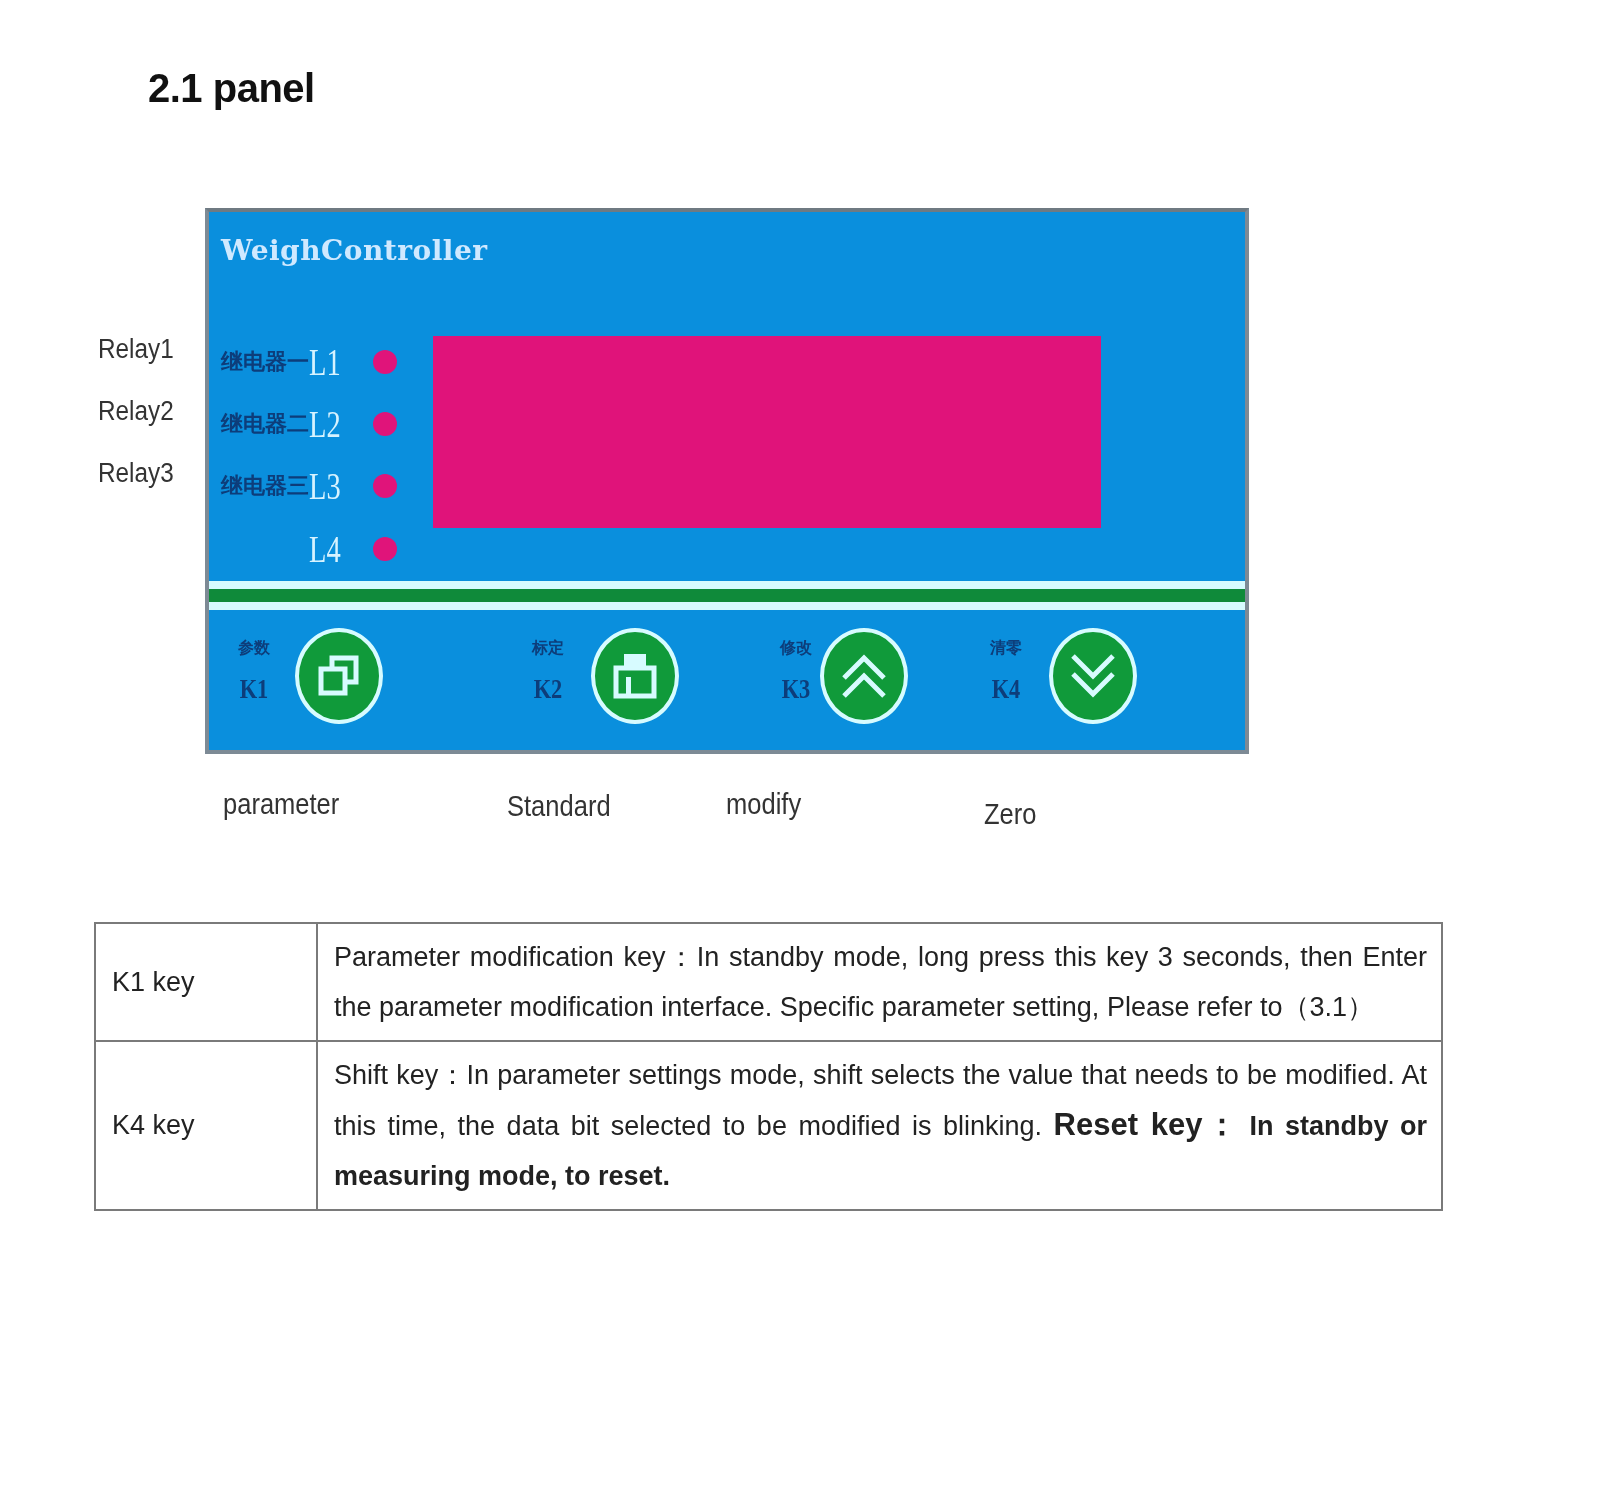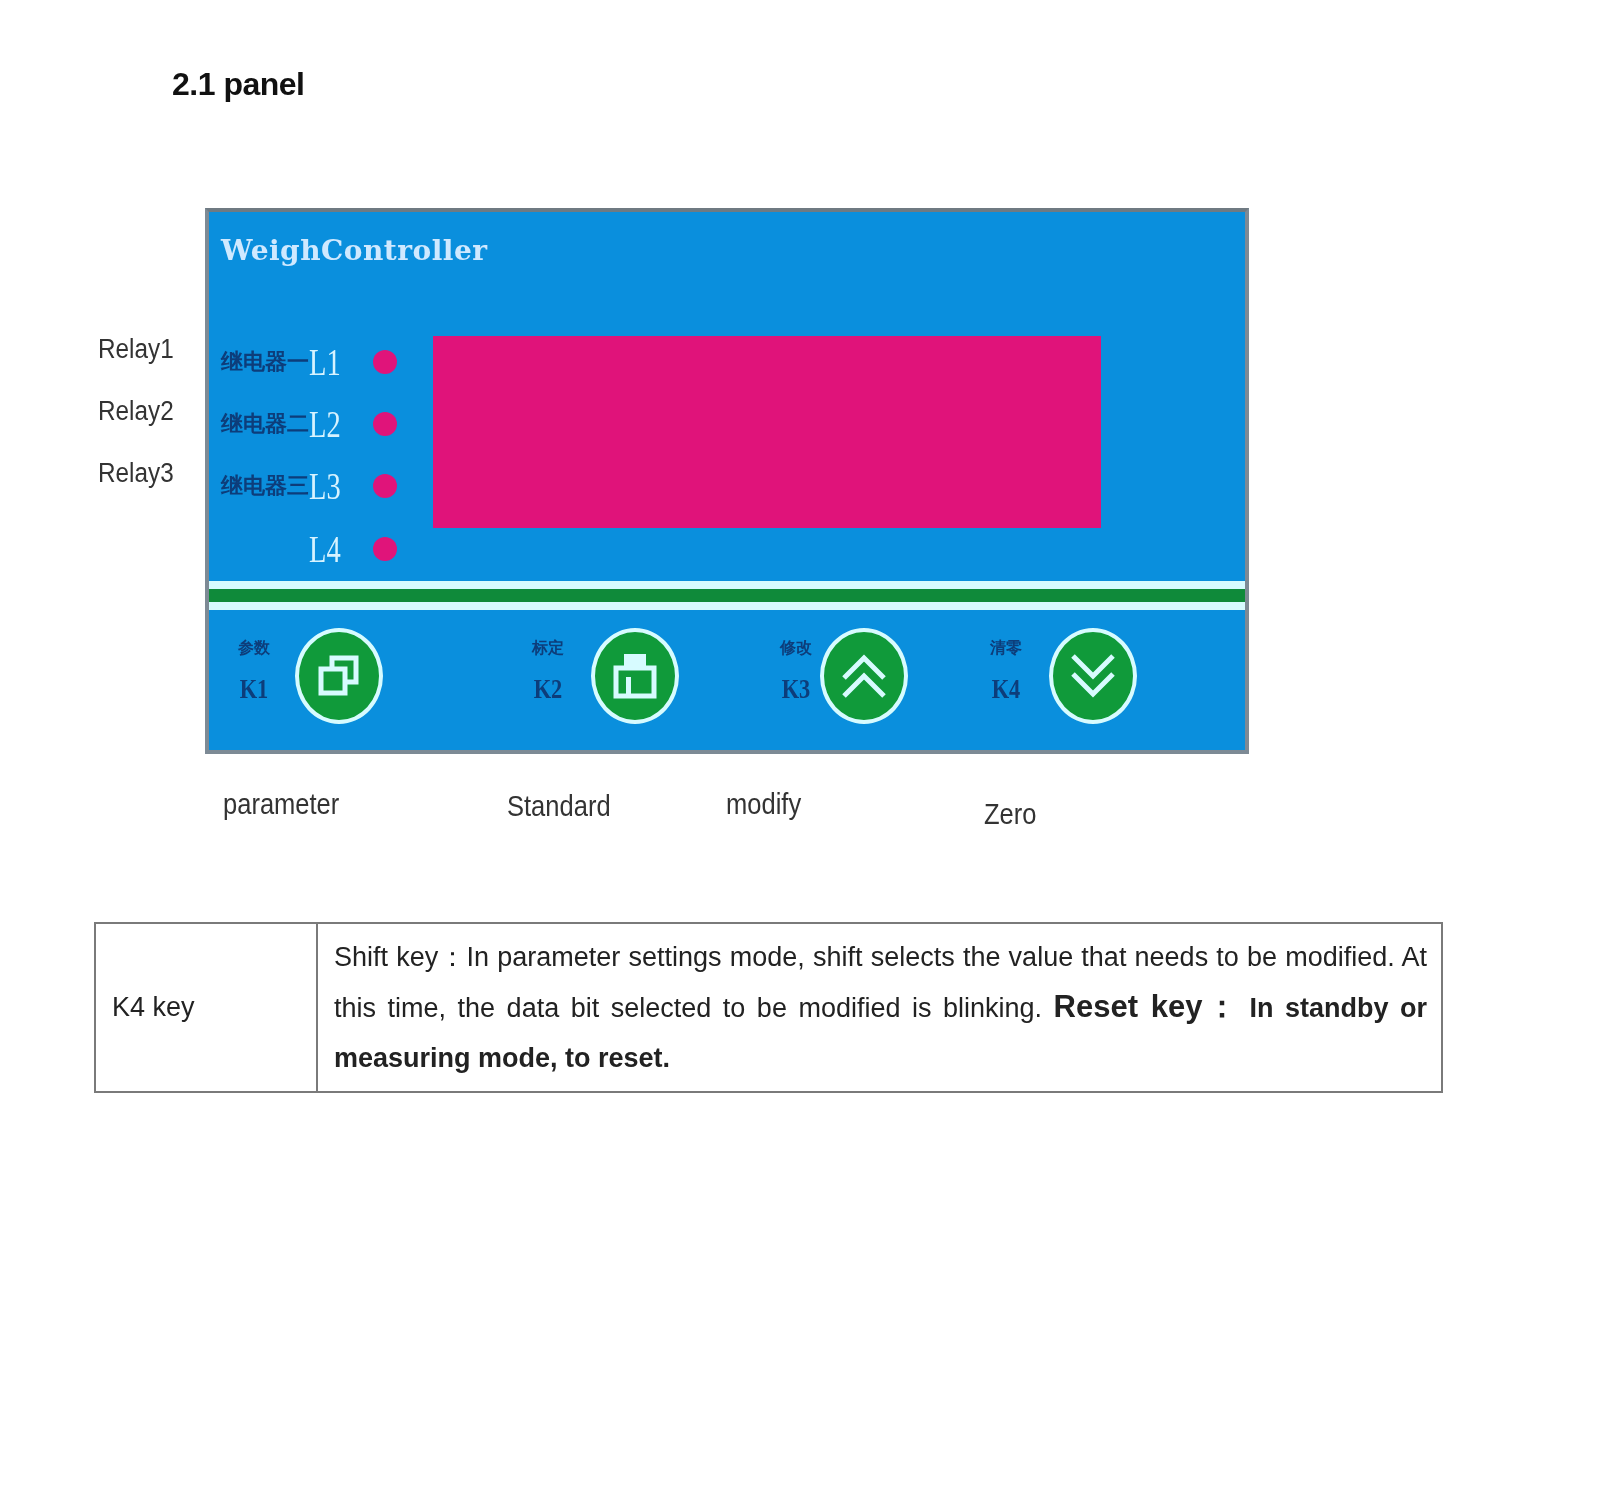--- a/index.html
+++ b/index.html
@@ -5,7 +5,7 @@
   html,body{margin:0;padding:0;background:#fff;}
   body{width:1600px;height:1494px;position:relative;overflow:hidden;font-family:"Liberation Sans","DejaVu Sans",sans-serif;color:#222;}
   .abs{position:absolute;}
-  .title{left:148px;top:66px;font-size:32px;font-weight:bold;color:#111;letter-spacing:-0.5px;margin-left:24px;}
+  .title{left:148px;top:66px;font-size:40px;font-weight:bold;color:#111;letter-spacing:-0.5px;}
   .relay-label{left:98px;font-size:27px;color:#333;transform:scaleX(0.9);transform-origin:left;}
   .panel{left:205px;top:208px;width:1036px;height:538px;background:#0a8fdd;border:4px solid #7d8a95;border-top-color:#6f7a82;}
   .brand{left:12px;top:22px;font-family:"DejaVu Serif","Liberation Serif",serif;font-weight:bold;font-size:28px;color:#cfe9ff;letter-spacing:0.5px;}

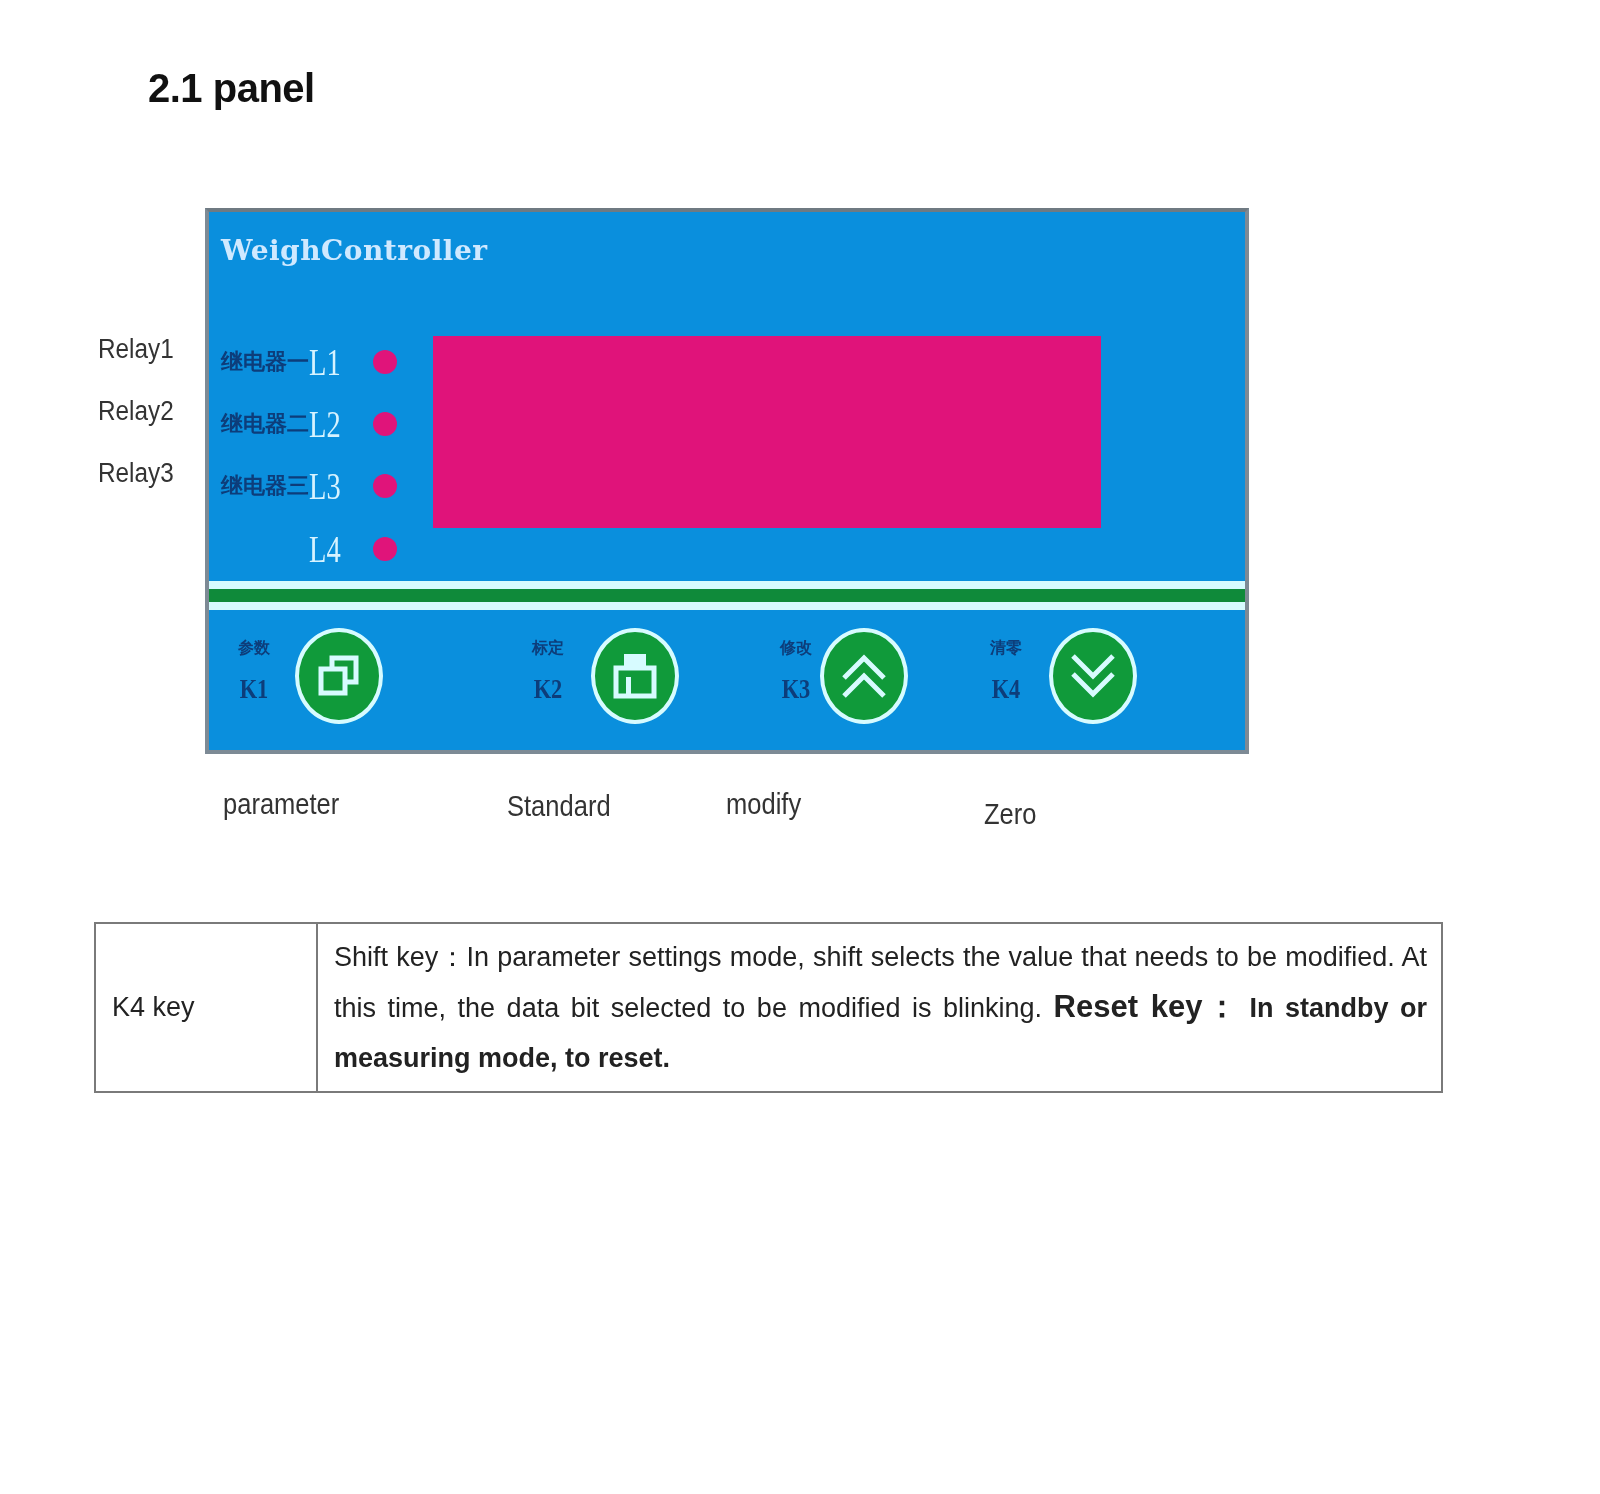--- a/index.html
+++ b/index.html
@@ -117,6 +117,10 @@
 
 <table class="keys">
   <tbody>
+      <tr style="height:101px;">
+    <td class="k">K1 key</td>
+    <td class="d">Parameter modification key：In standby mode, long press this key 3 seconds, then Enter the parameter modification interface. Specific parameter setting, Please refer to（3.1）</td>
+  </tr>
   <tr style="height:150px;">
     <td class="k">K4 key</td>
     <td class="d"><span>Shift key：In parameter settings mode, shift selects the value that needs to be modified. At this time, the data bit selected to be modified is blinking. </span><span class="b" style="font-size:31px;">Reset key：</span><span class="b" style="margin-left:8px;">In standby or measuring mode, to reset.</span></td>

